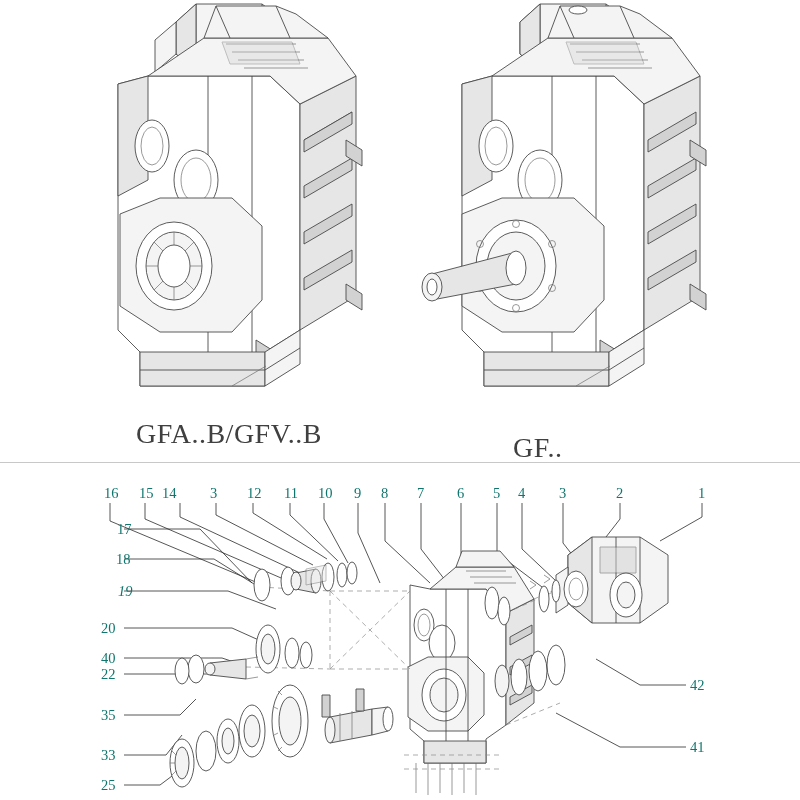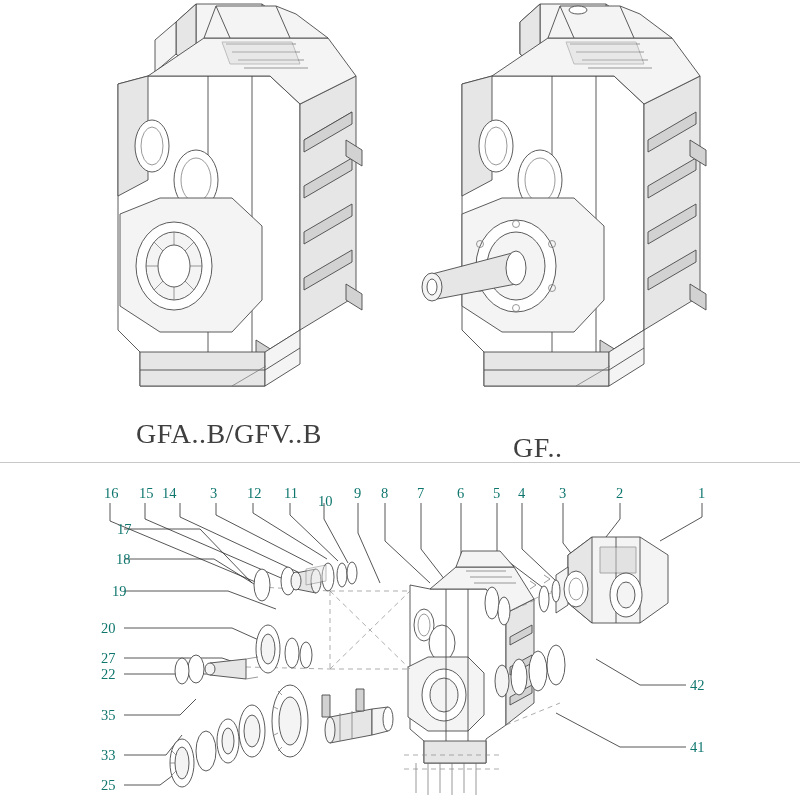--- a/index.html
+++ b/index.html
@@ -389,7 +389,7 @@
     <div class="callout-num" style="left:210px; top:22px;">3</div>
     <div class="callout-num" style="left:247px; top:22px;">12</div>
     <div class="callout-num" style="left:284px; top:22px;">11</div>
-    <div class="callout-num" style="left:318px; top:30px;font-family:Liberation Serif, serif;">10</div>
+    <div class="callout-num" style="left:318px; top:22px;font-family:Liberation Serif, serif;">10</div>
     <div class="callout-num" style="left:354px; top:22px;">9</div>
     <div class="callout-num" style="left:381px; top:22px;">8</div>
     <div class="callout-num" style="left:417px; top:22px;">7</div>

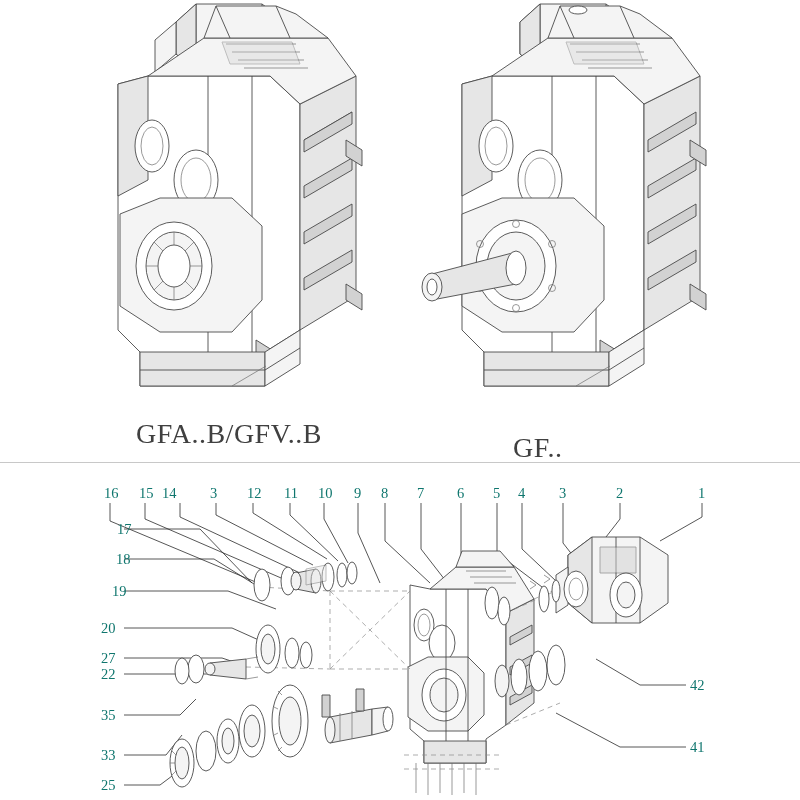--- a/index.html
+++ b/index.html
@@ -402,7 +402,7 @@
 
     <div class="callout-num" style="left:117px; top:58px;">17</div>
     <div class="callout-num" style="left:101px; top:88px;margin-left:15px;">18</div>
-    <div class="callout-num" style="left:112px; top:120px;">19</div>
+    <div class="callout-num" style="left:118px; top:120px;font-style:italic;">19</div>
     <div class="callout-num" style="left:101px; top:157px;text-align:right;">20</div>
     <div class="callout-num" style="left:101px; top:187px;">27</div>
     <div class="callout-num" style="left:101px; top:203px;">22</div>

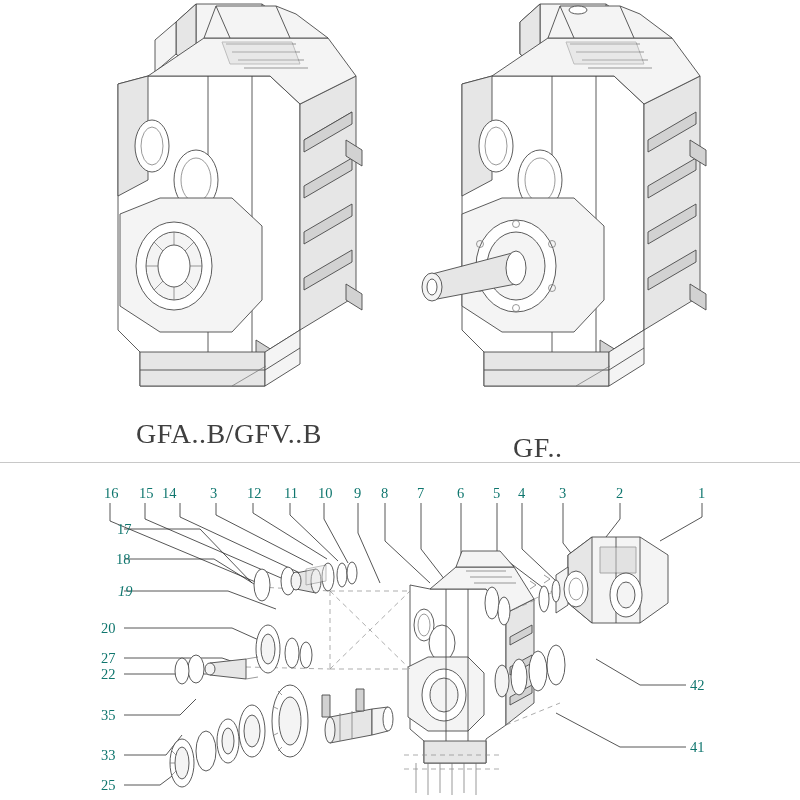--- a/index.html
+++ b/index.html
@@ -404,7 +404,7 @@
     <div class="callout-num" style="left:101px; top:88px;margin-left:15px;">18</div>
     <div class="callout-num" style="left:118px; top:120px;font-style:italic;">19</div>
     <div class="callout-num" style="left:101px; top:157px;text-align:right;">20</div>
-    <div class="callout-num" style="left:101px; top:187px;">27</div>
+    <div class="callout-num" style="left:101px; top:187px;">40</div>
     <div class="callout-num" style="left:101px; top:203px;">22</div>
     <div class="callout-num" style="left:101px; top:244px;">35</div>
     <div class="callout-num" style="left:101px; top:284px;">33</div>

